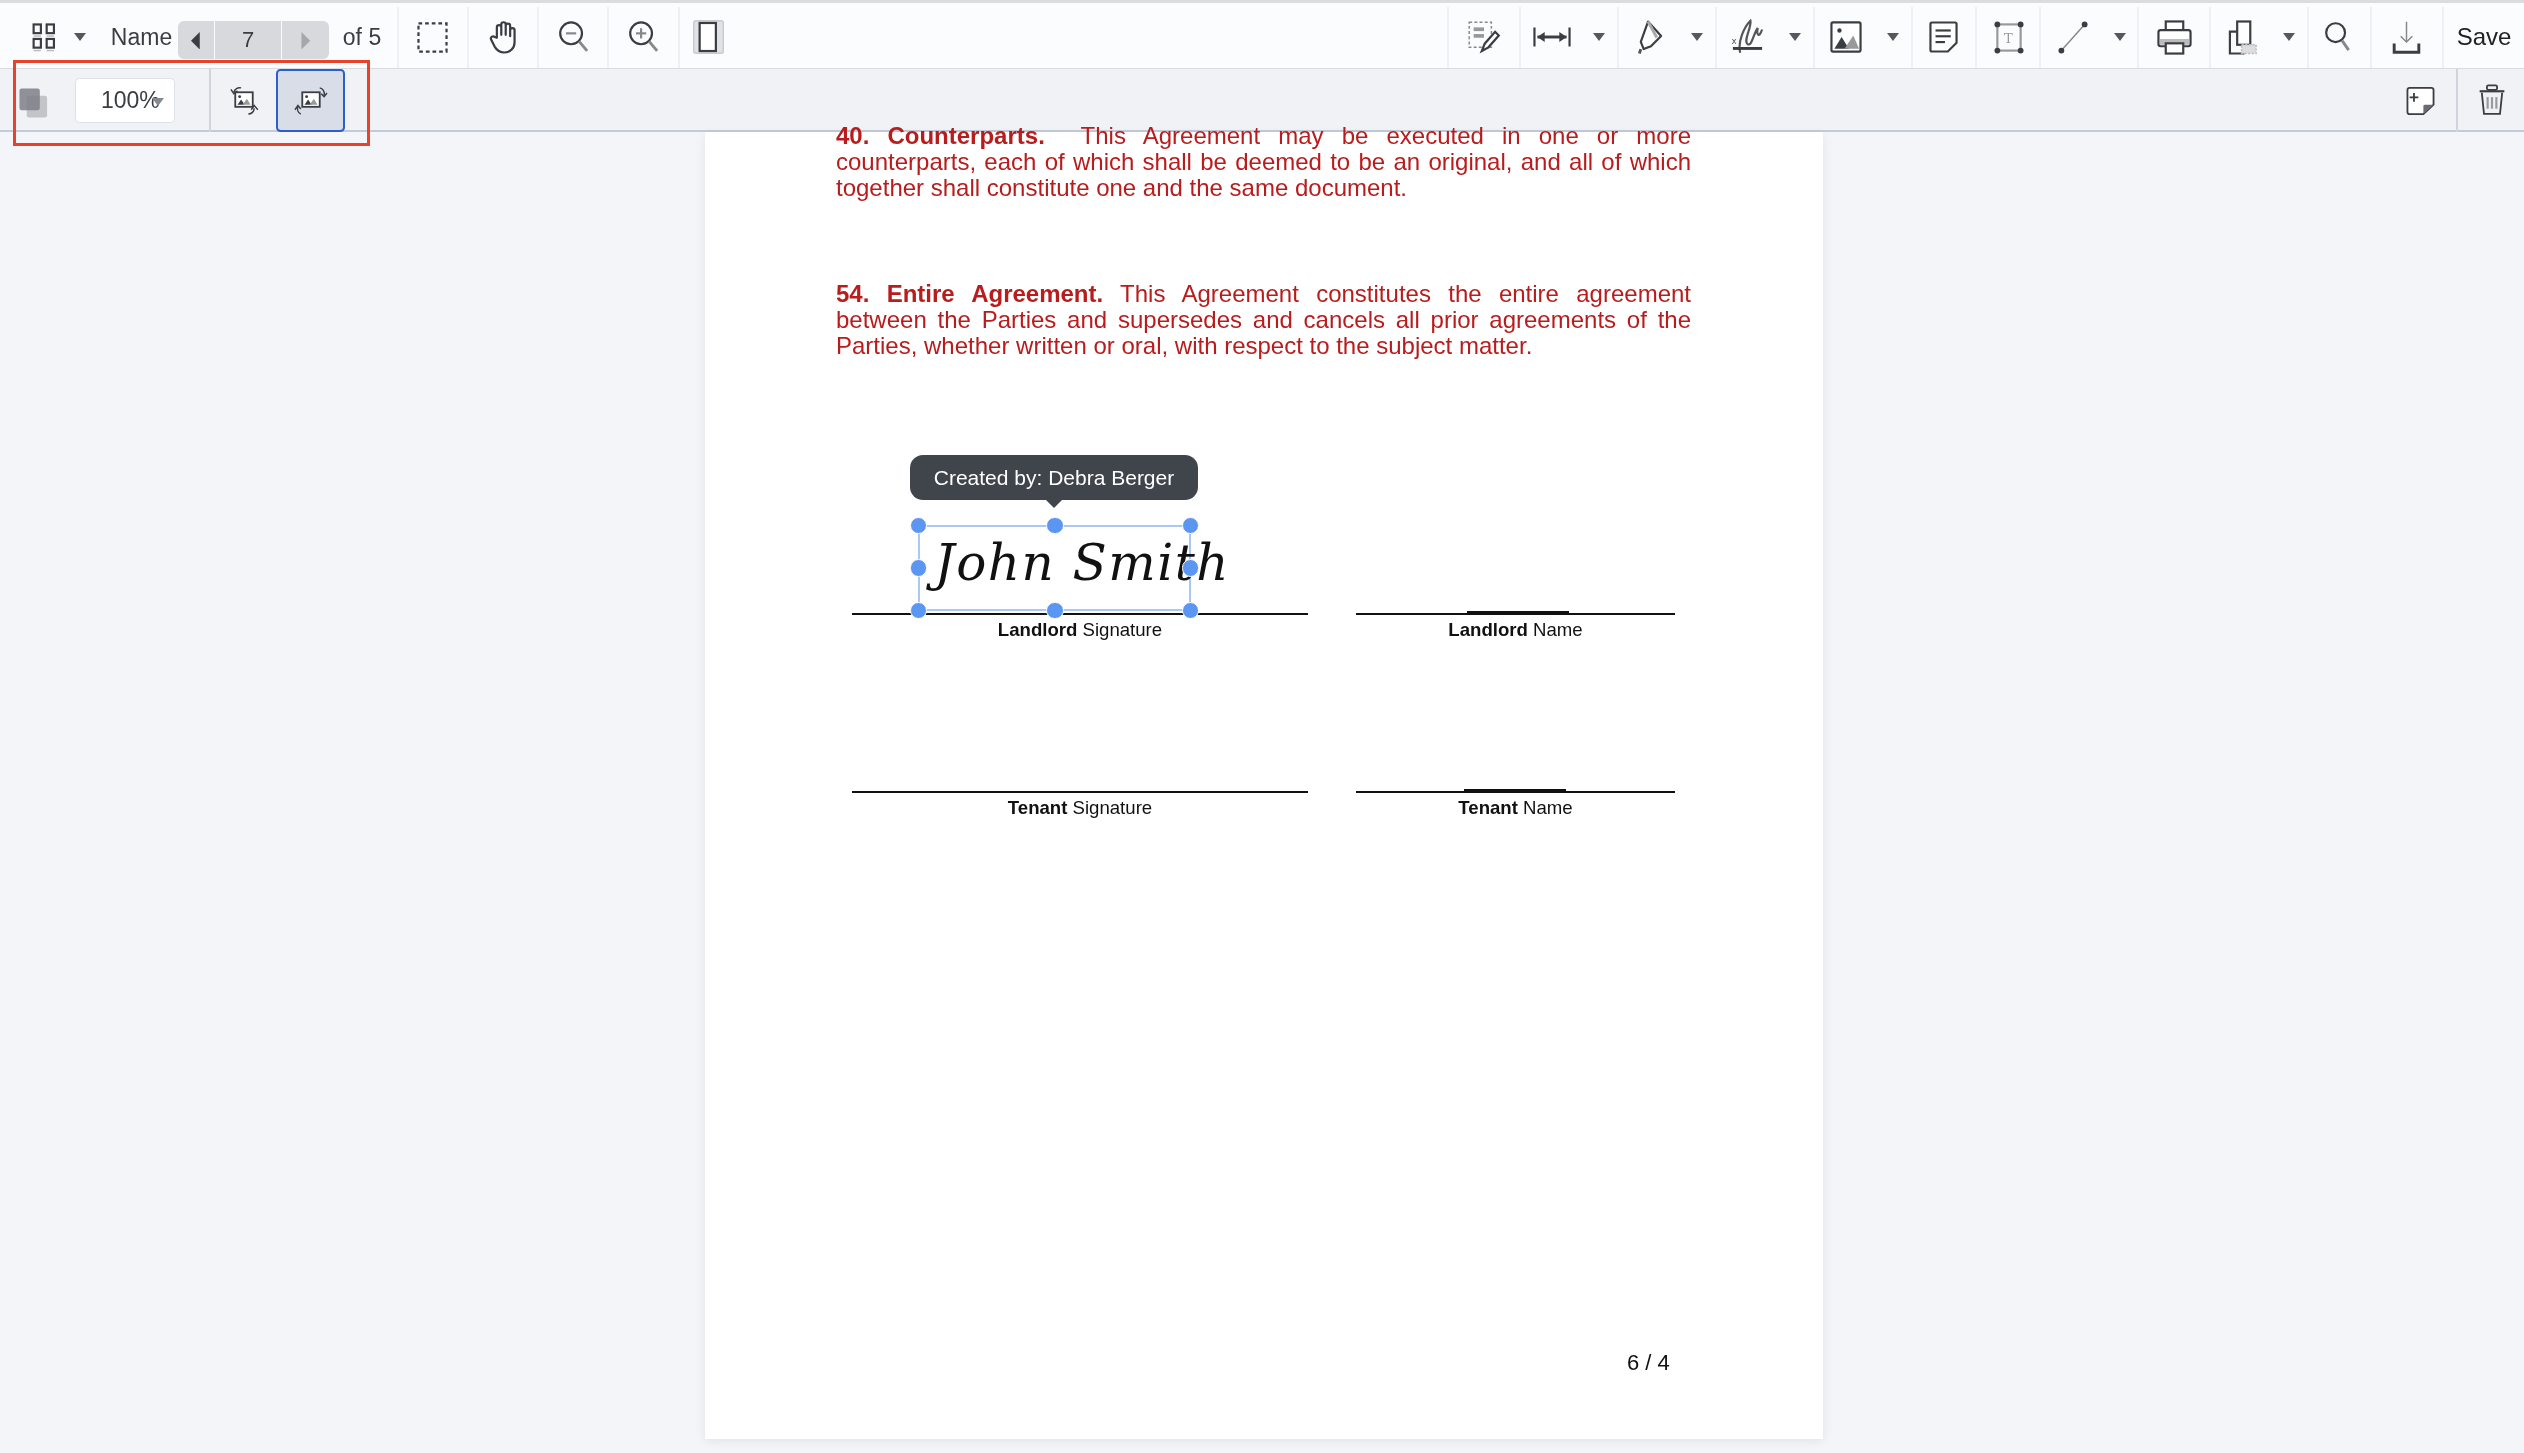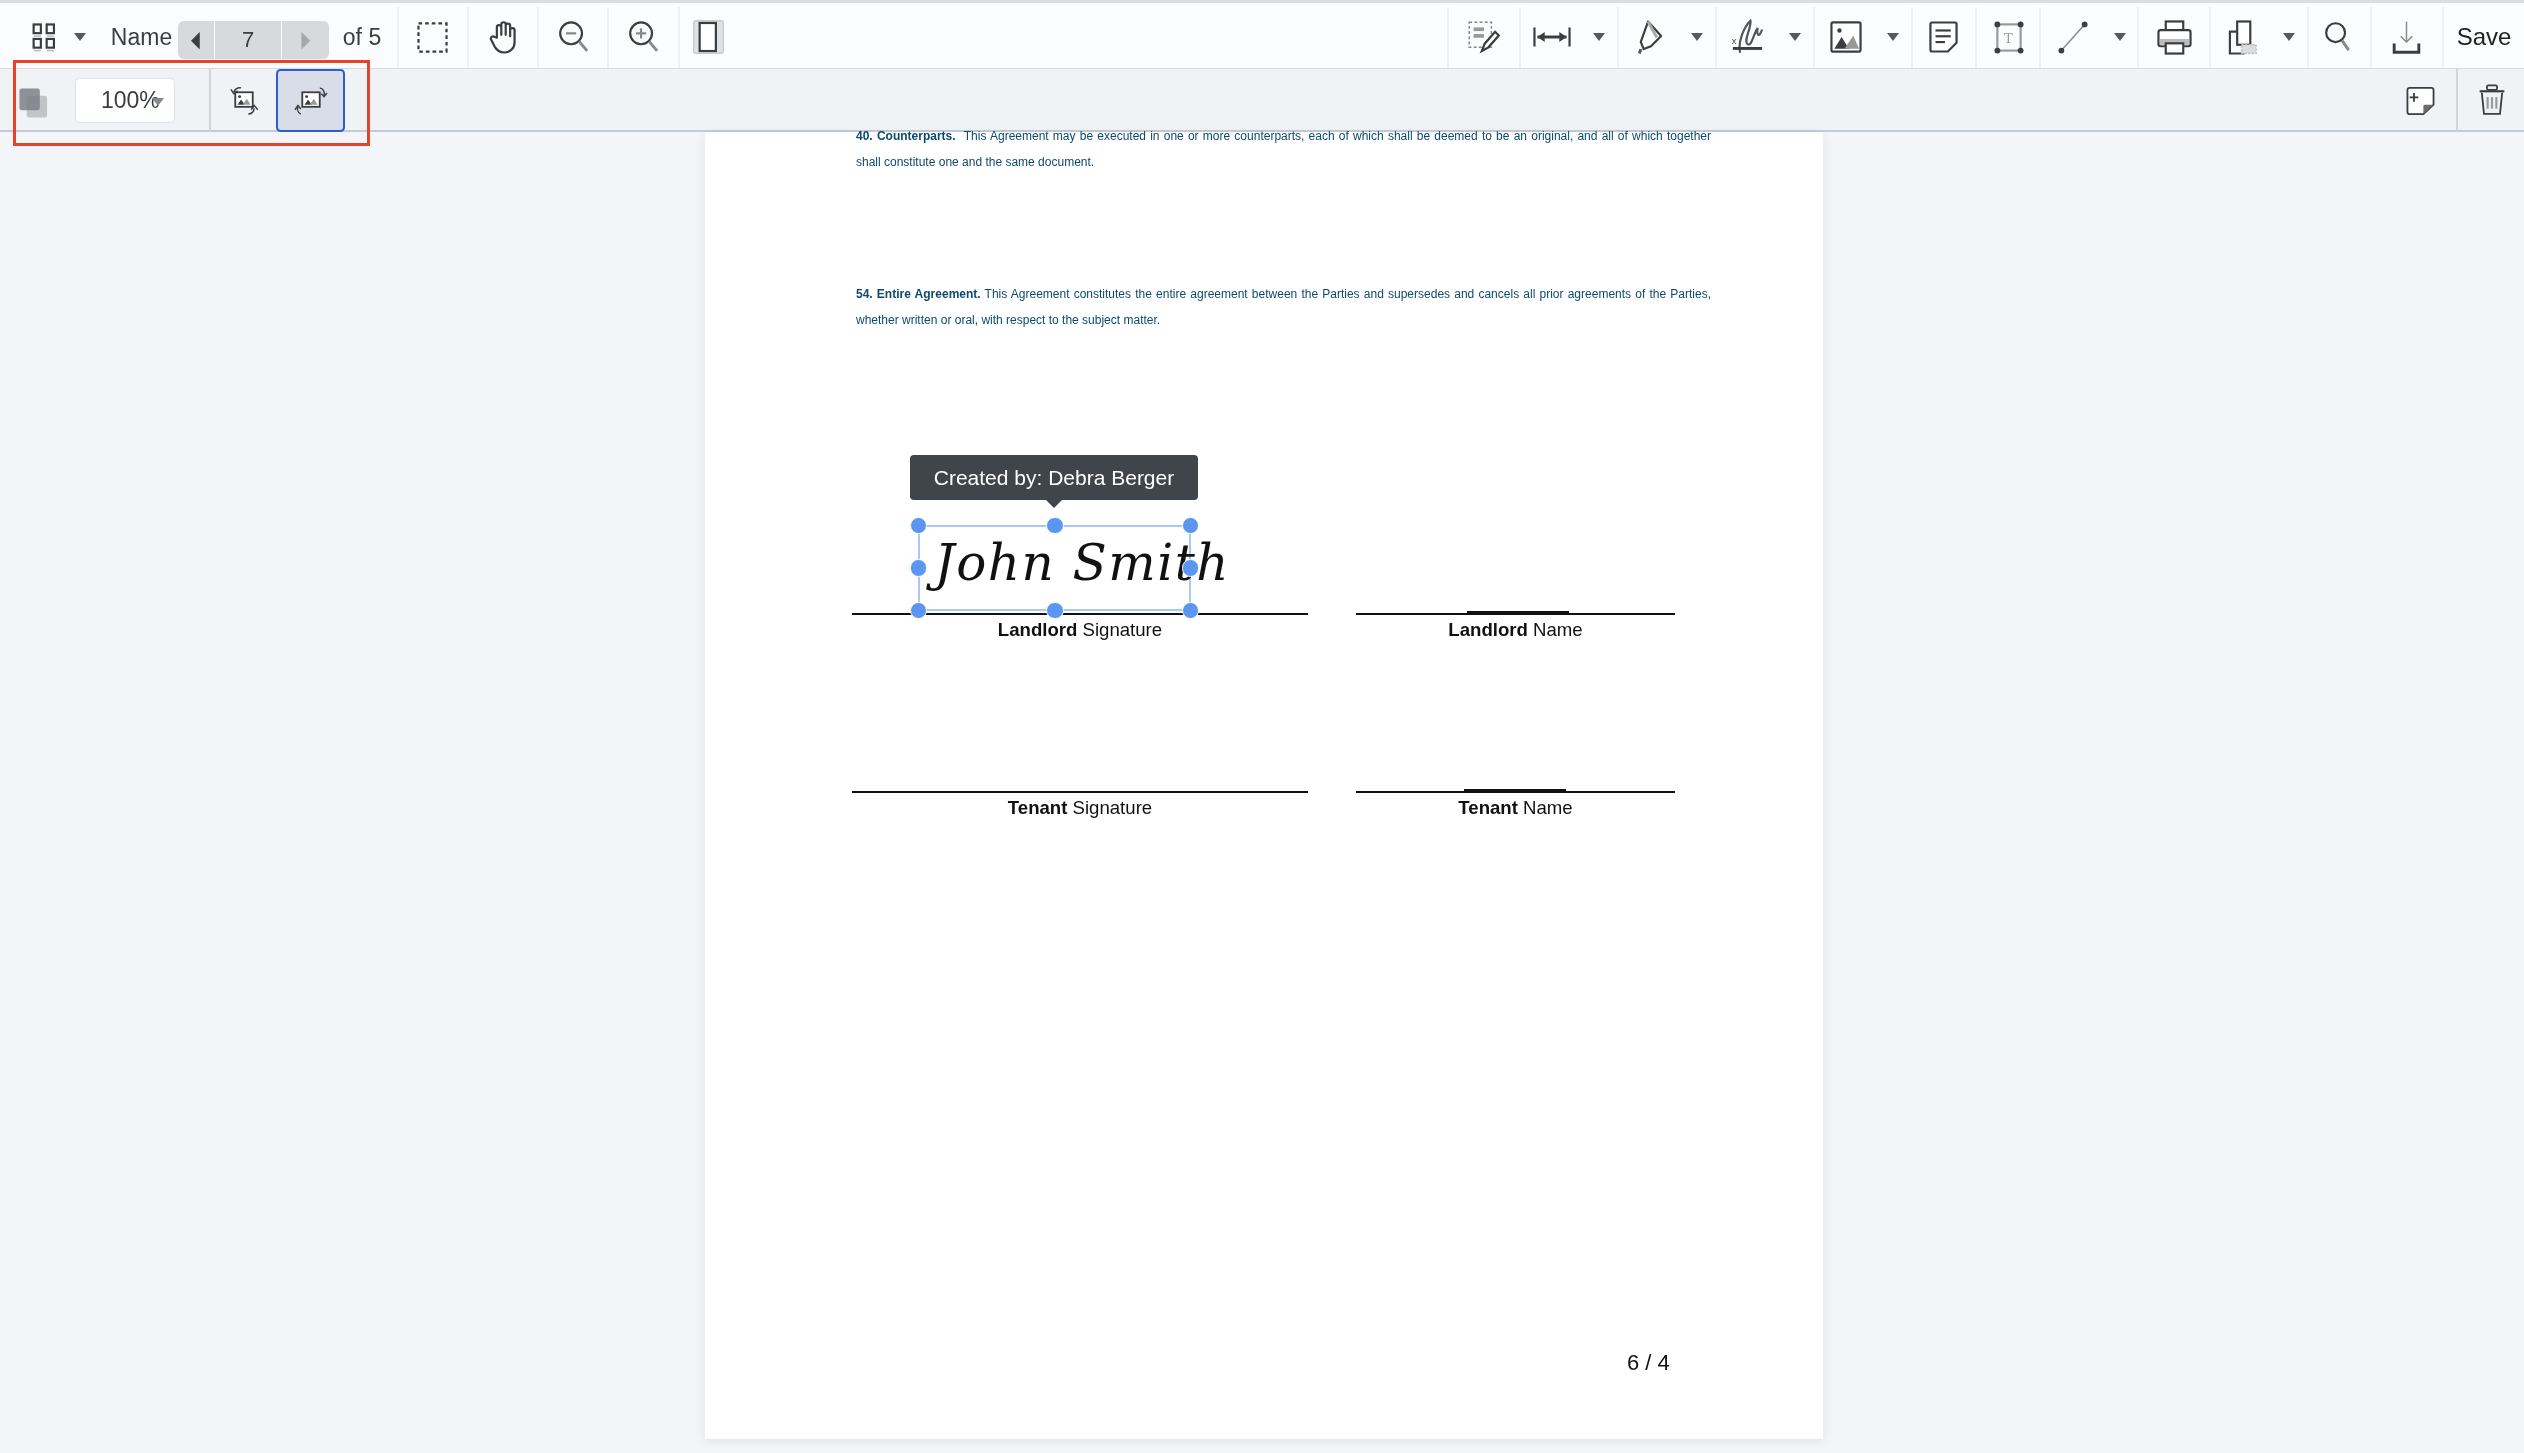--- a/index.html
+++ b/index.html
@@ -28,7 +28,7 @@
 
   
   .page { position: absolute; left: 705px; top: 132px; width: 1118px; height: 1307px; background: #fff; box-shadow: 0 2.9px 10.2px rgba(0,0,0,0.08); }
-  .para { position: absolute; left: 131px; width: 855px; font-size: 12px; line-height: 26px; color: #0c4a6e; text-align: justify; font-family: "Liberation Sans", sans-serif; margin-left: 20px; }
+  .para { position: absolute; left: 131px; width: 855px; font-size: 24px; line-height: 26px; color: #b91c1c; text-align: justify; font-family: "Liberation Sans", sans-serif; }
   .para b { font-weight: bold; }
   .sig-line { position: absolute; height: 2.2px; background: #111; }
   .sig-label { position: absolute; font-size: 18.6px; color: #111; text-align: center; }

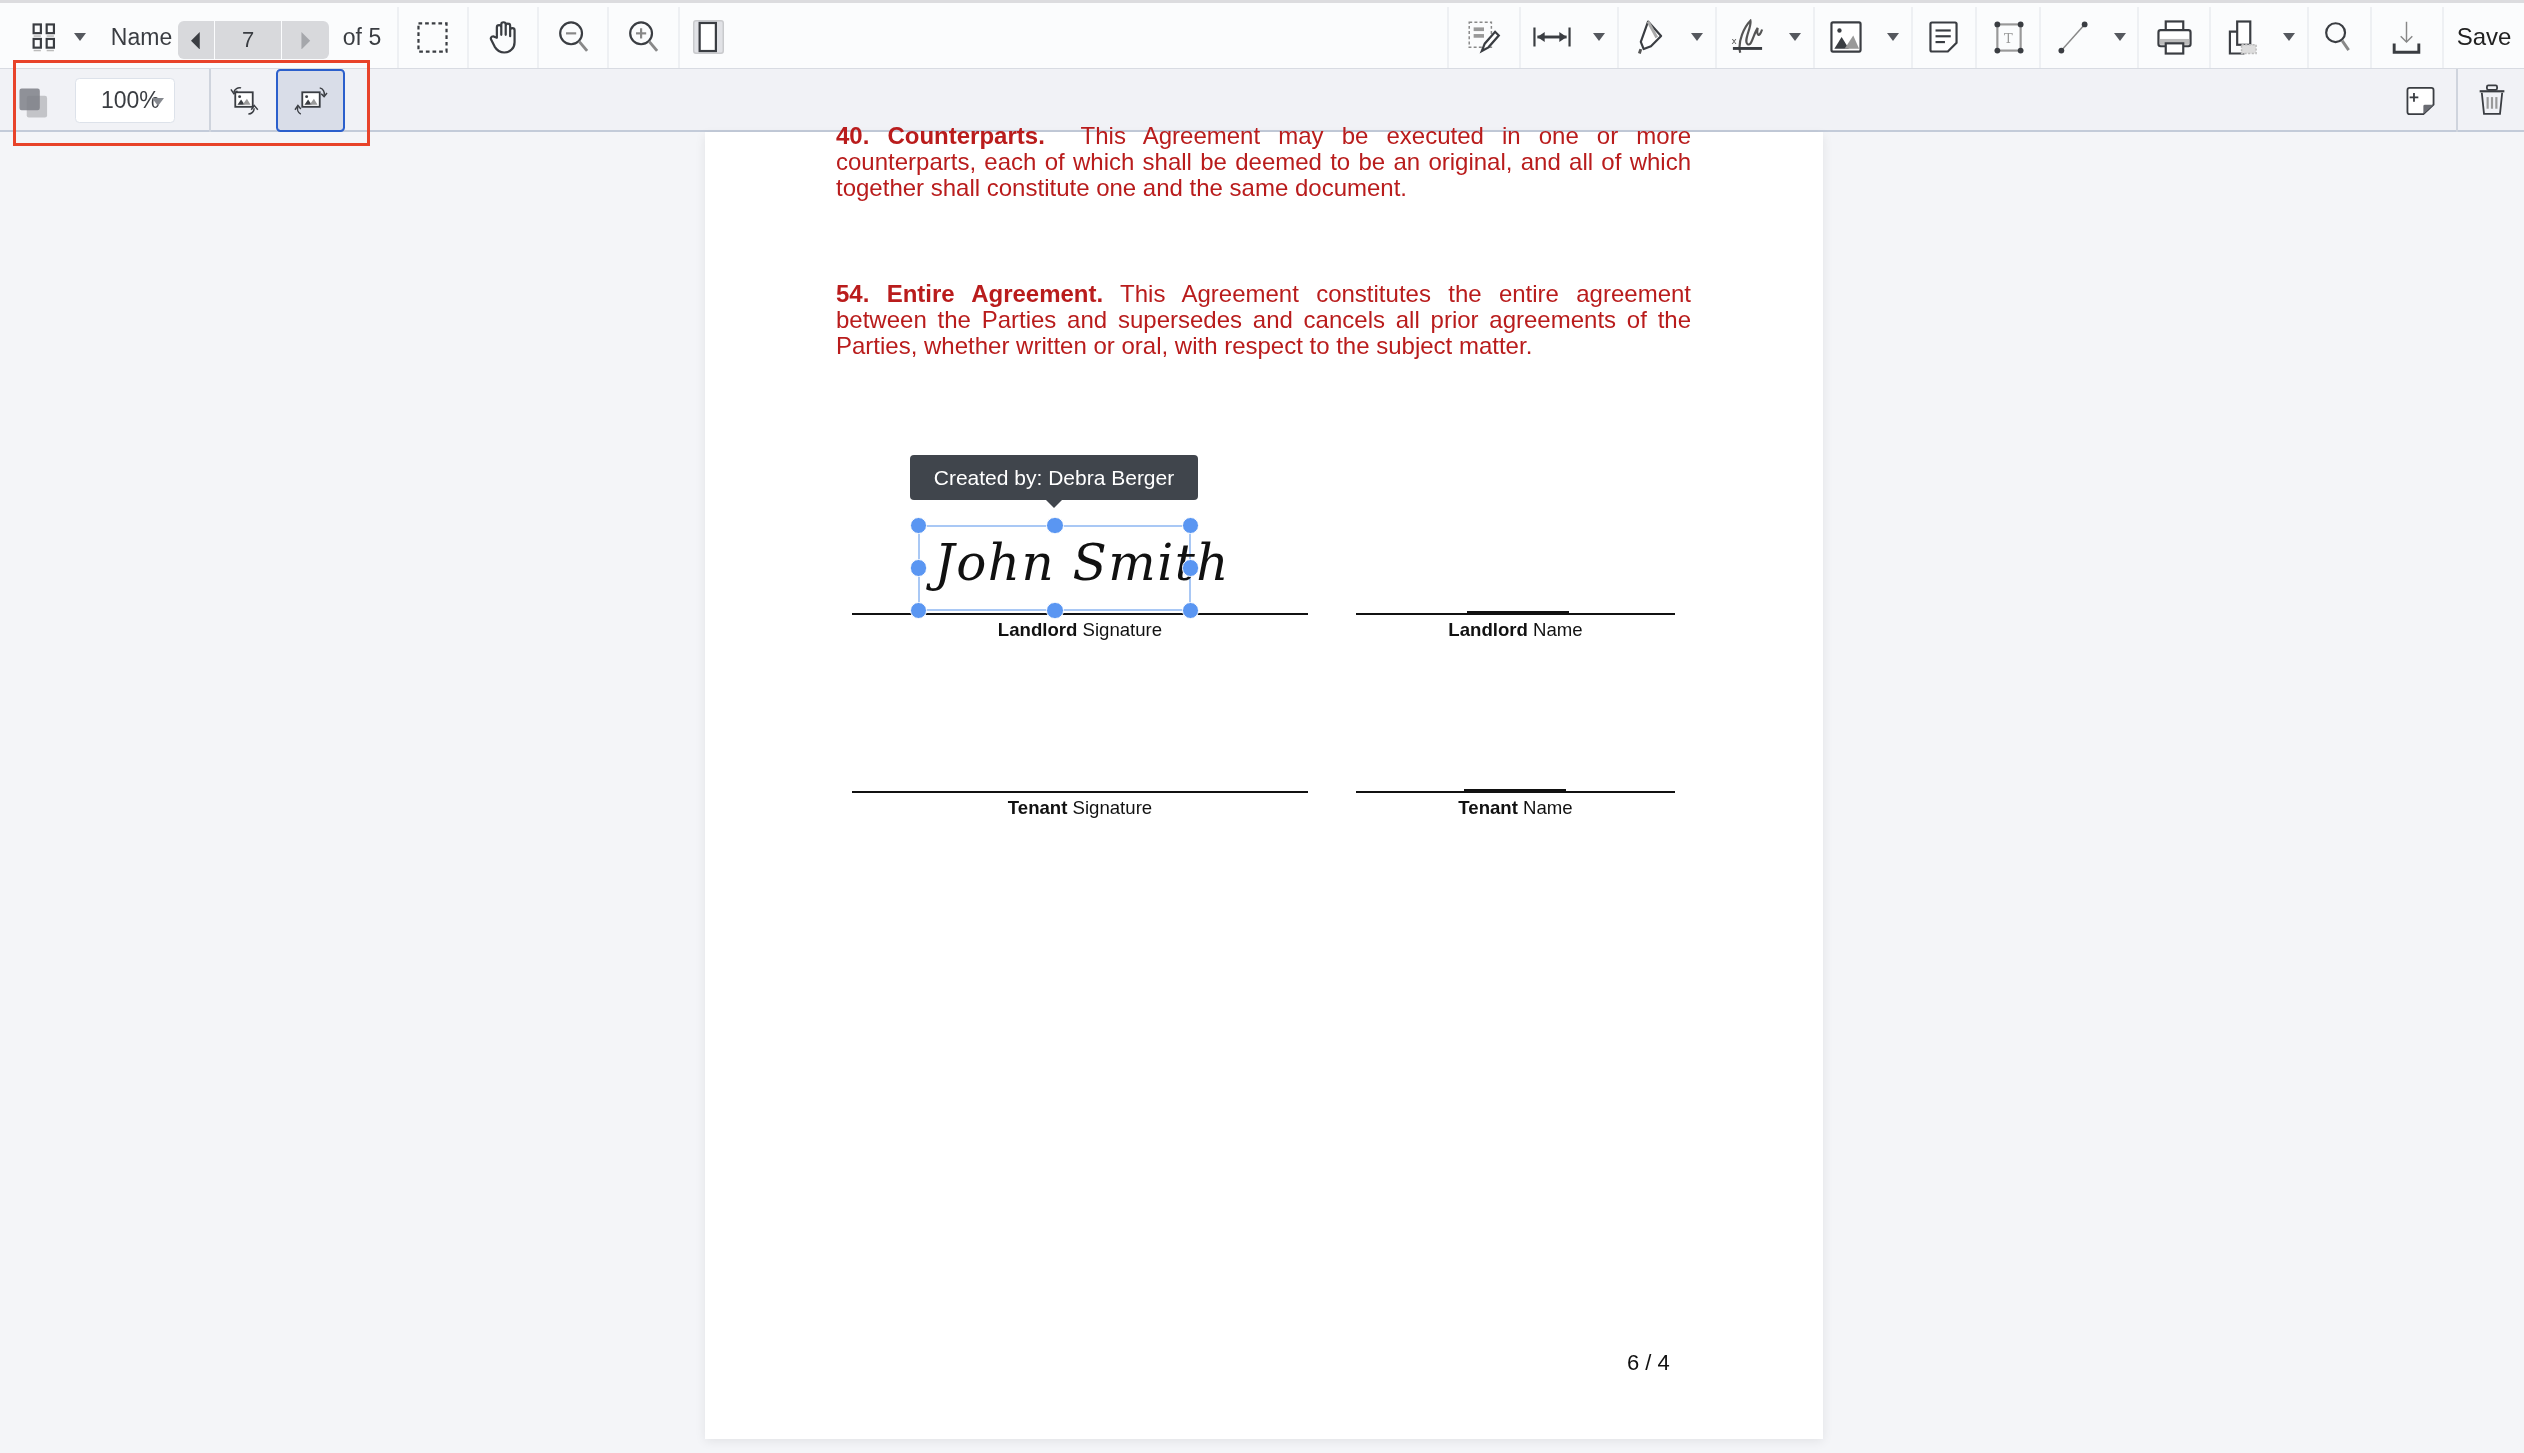--- a/index.html
+++ b/index.html
@@ -36,7 +36,7 @@
   .pagenum { position: absolute; left: 922px; top: 1218px; font-size: 22px; color: #111; }
 
   
-  .tooltip { position: absolute; left: 910px; top: 455px; width: 288px; height: 45px; background: #40454c; border-radius: 4px; color: #fff; font-size: 21px; display: flex; align-items: center; justify-content: center; }
+  .tooltip { position: absolute; left: 910px; top: 455px; width: 288px; height: 45px; background: #40454c; border-radius: 13px; color: #fff; font-size: 21px; display: flex; align-items: center; justify-content: center; }
   .tooltip::after { content: ""; position: absolute; left: 136px; bottom: -8px; border-left: 8px solid transparent; border-right: 8px solid transparent; border-top: 8px solid #40454c; }
   .sig-box { position: absolute; left: 918px; top: 525px; width: 273px; height: 86px; border: 2.2px solid #a9c8f5; }
   .handle { position: absolute; width: 17.5px; height: 17.5px; border-radius: 50%; background: #5a96f2; border: 1.5px solid #fff; }

